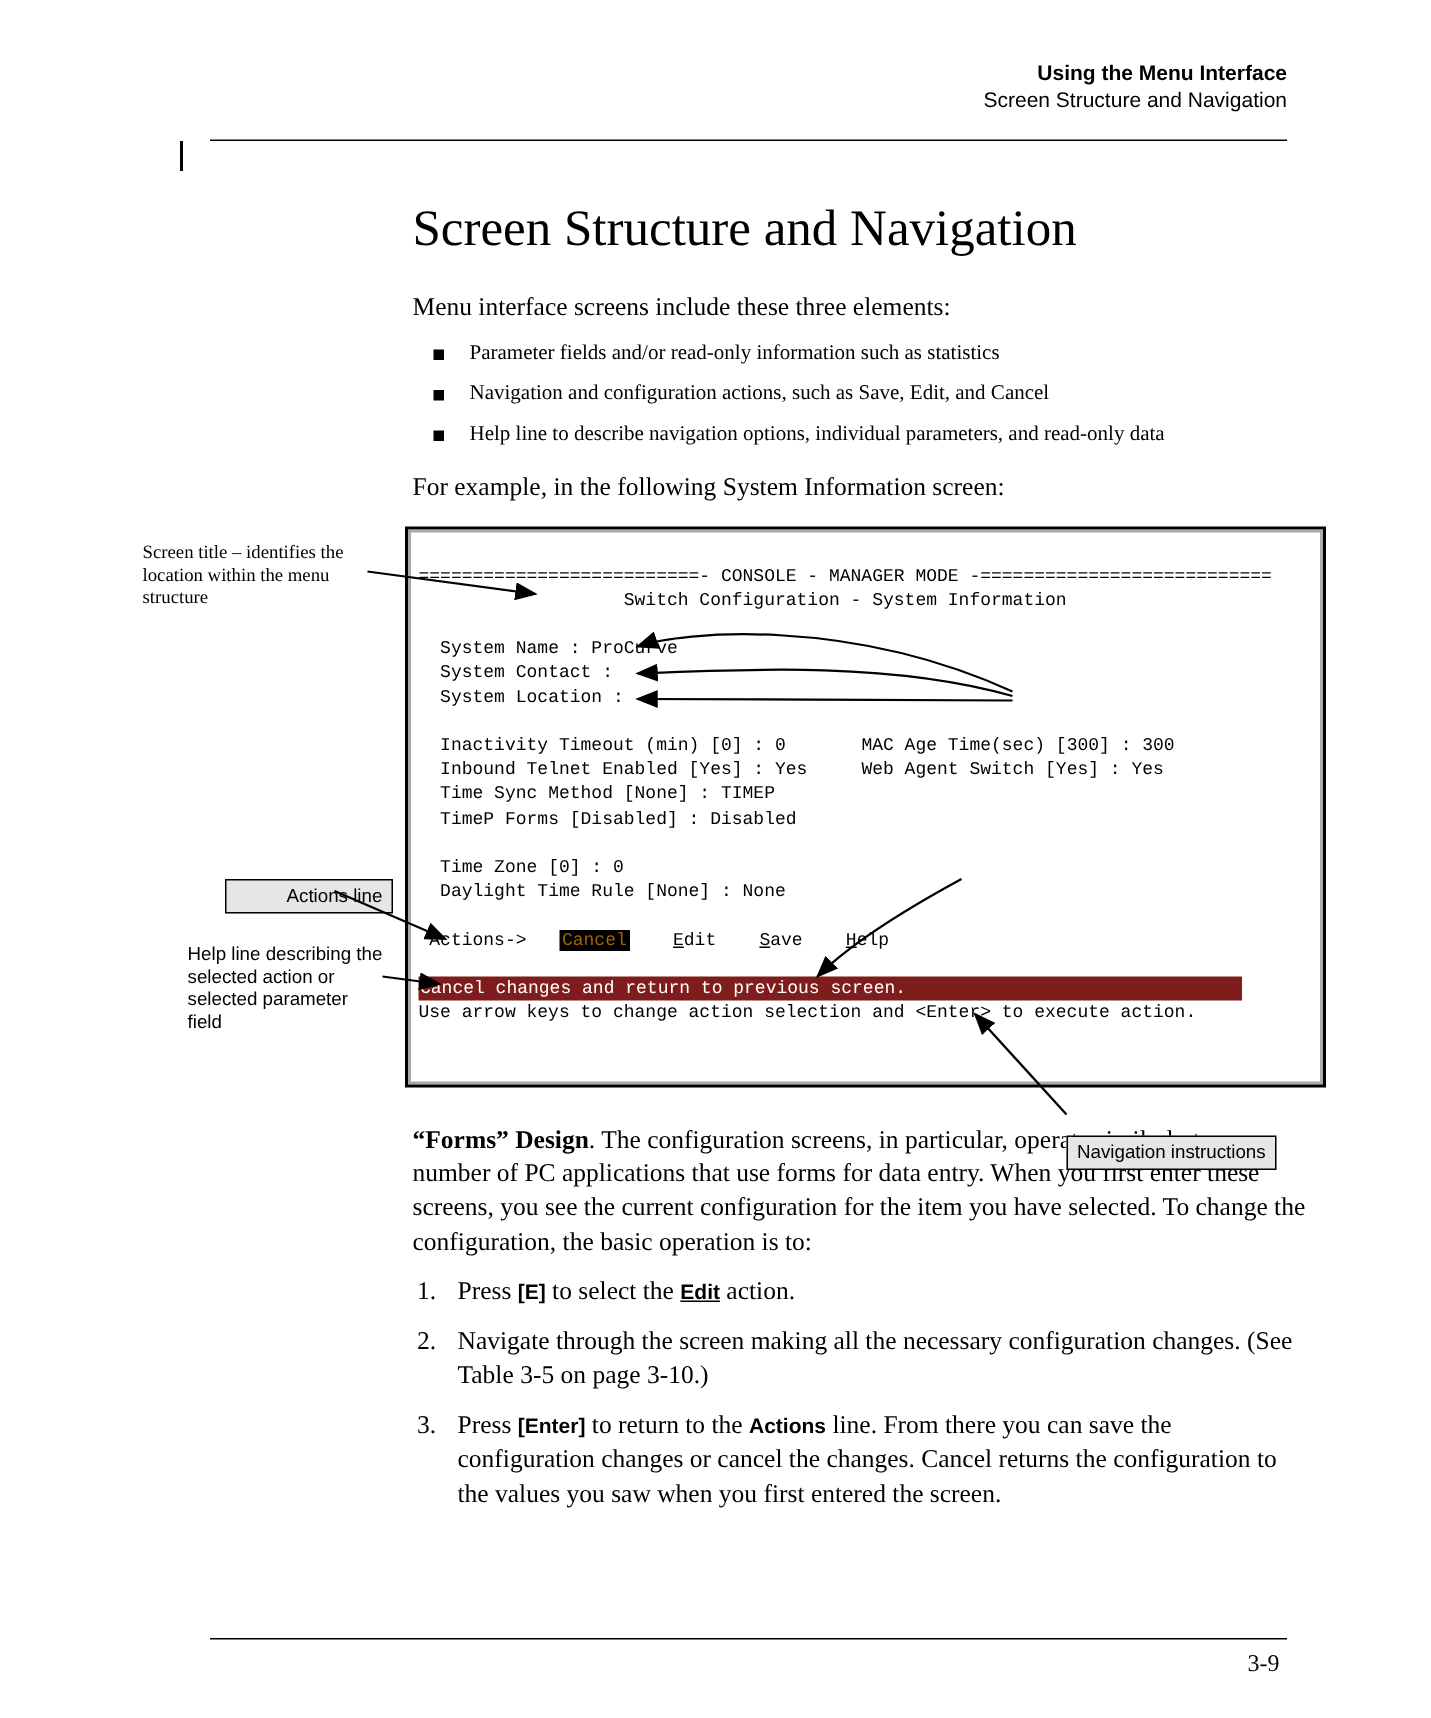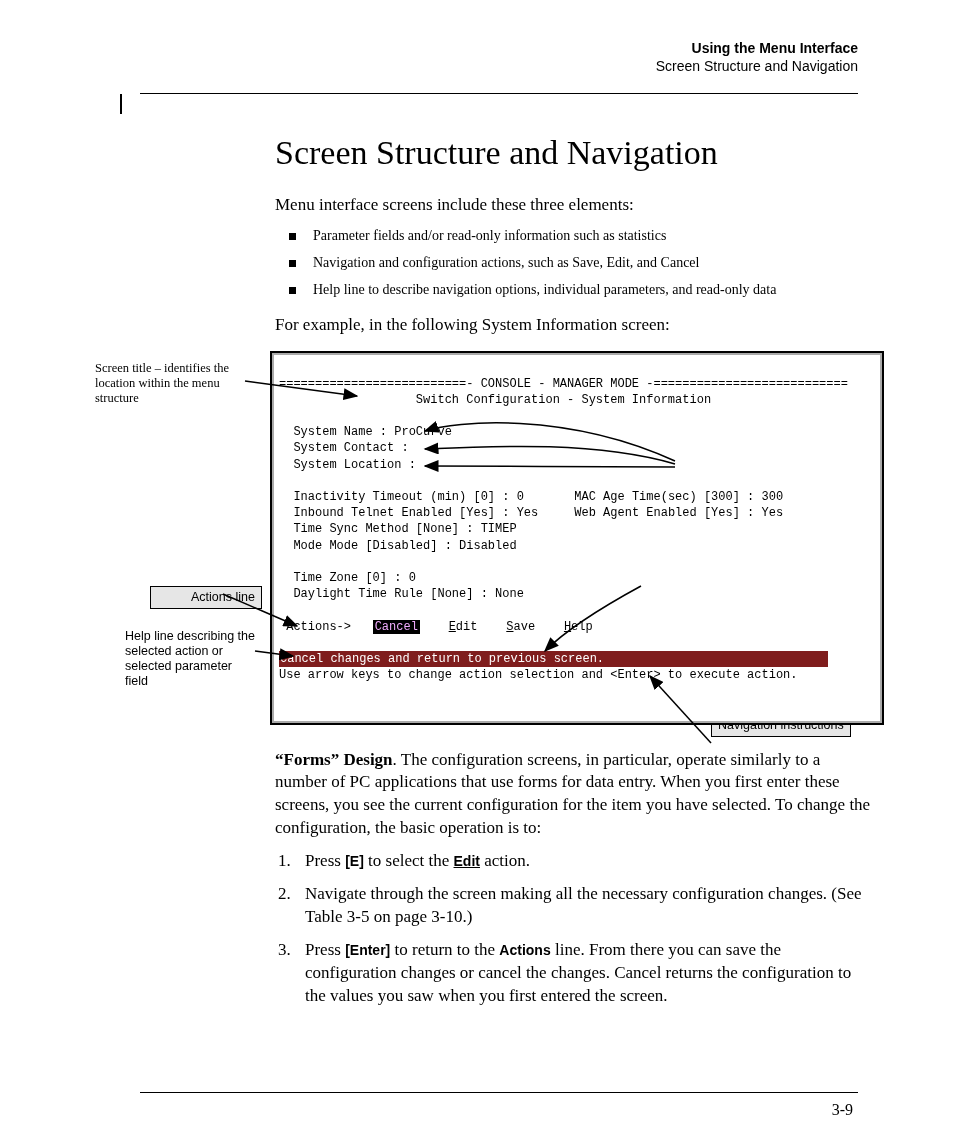--- a/index.html
+++ b/index.html
@@ -199,7 +199,7 @@
   <span>System Location :</span>
 
   <span>Inactivity Timeout (min) [0] : 0</span>       <span>MAC Age Time(sec) [300] : 300</span>
-  <span>Inbound Telnet Enabled [Yes] : Yes</span>     <span>Web Agent Enabled [Yes] : Yes</span>
+  <span>Inbound Telnet Enabled [Yes] : Yes</span>     <span>Web Agent Switch [Yes] : Yes</span>
   <span>Time Sync Method [None] : TIMEP</span>
   <span>Mode Mode [Disabled] : Disabled</span>
 

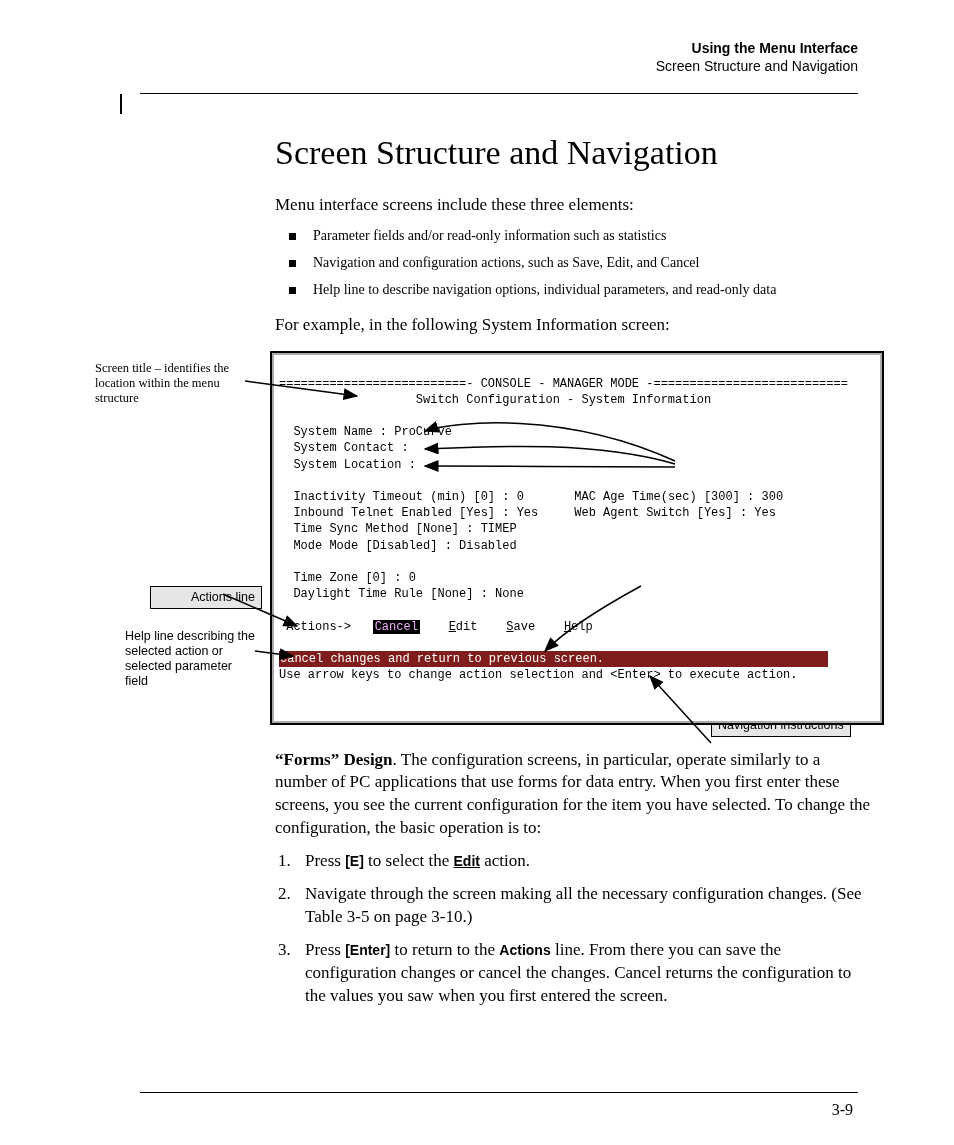--- a/index.html
+++ b/index.html
@@ -201,7 +201,7 @@
   <span>Inactivity Timeout (min) [0] : 0</span>       <span>MAC Age Time(sec) [300] : 300</span>
   <span>Inbound Telnet Enabled [Yes] : Yes</span>     <span>Web Agent Switch [Yes] : Yes</span>
   <span>Time Sync Method [None] : TIMEP</span>
-  <span>Mode Mode [Disabled] : Disabled</span>
+  <span>TimeP Forms [Disabled] : Disabled</span>
 
   <span>Time Zone [0] : 0</span>
   <span>Daylight Time Rule [None] : None</span>

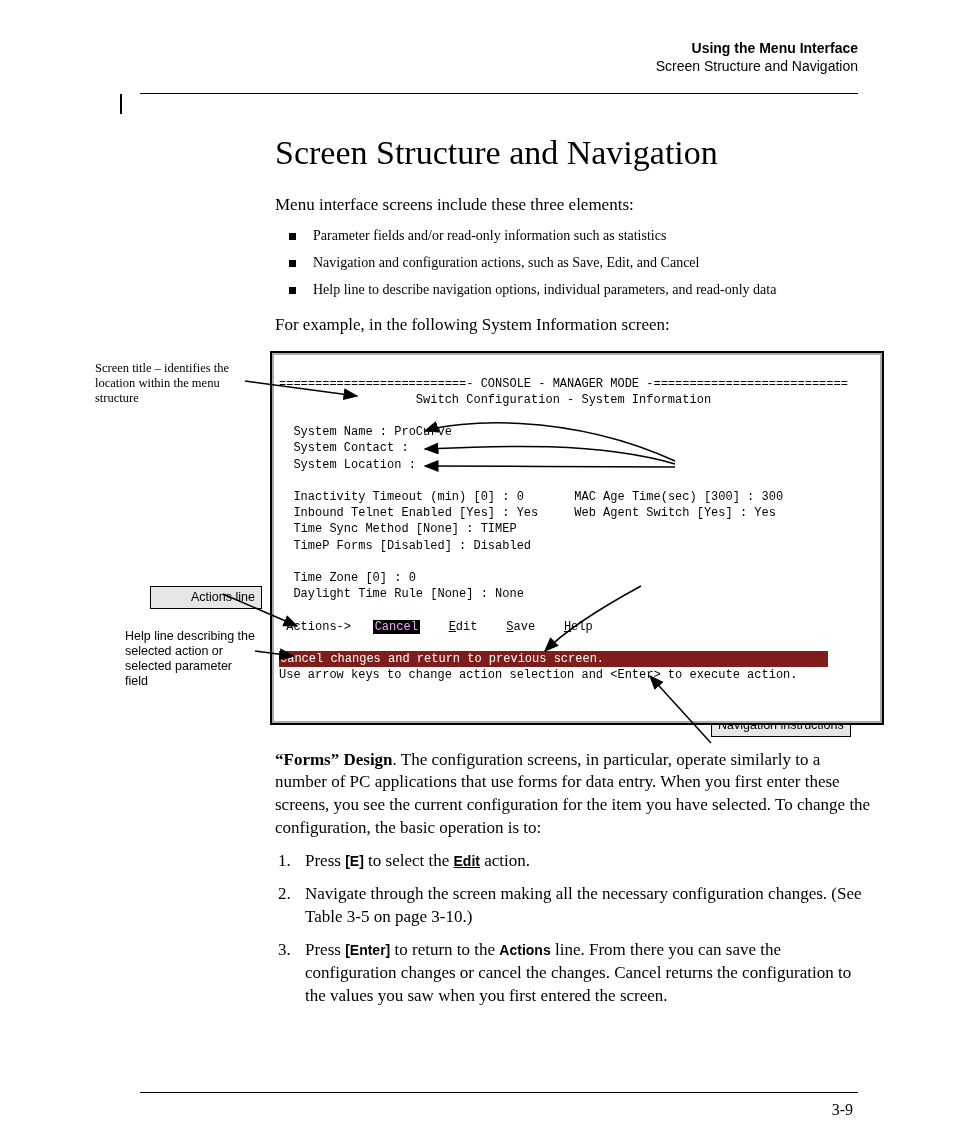--- a/index.html
+++ b/index.html
@@ -101,7 +101,7 @@
   }
   .inv {
     background: #000;
-    color: #f0abfc;
+    color: #a16207;
     padding: 0 2px;
   }
   .inv-line{

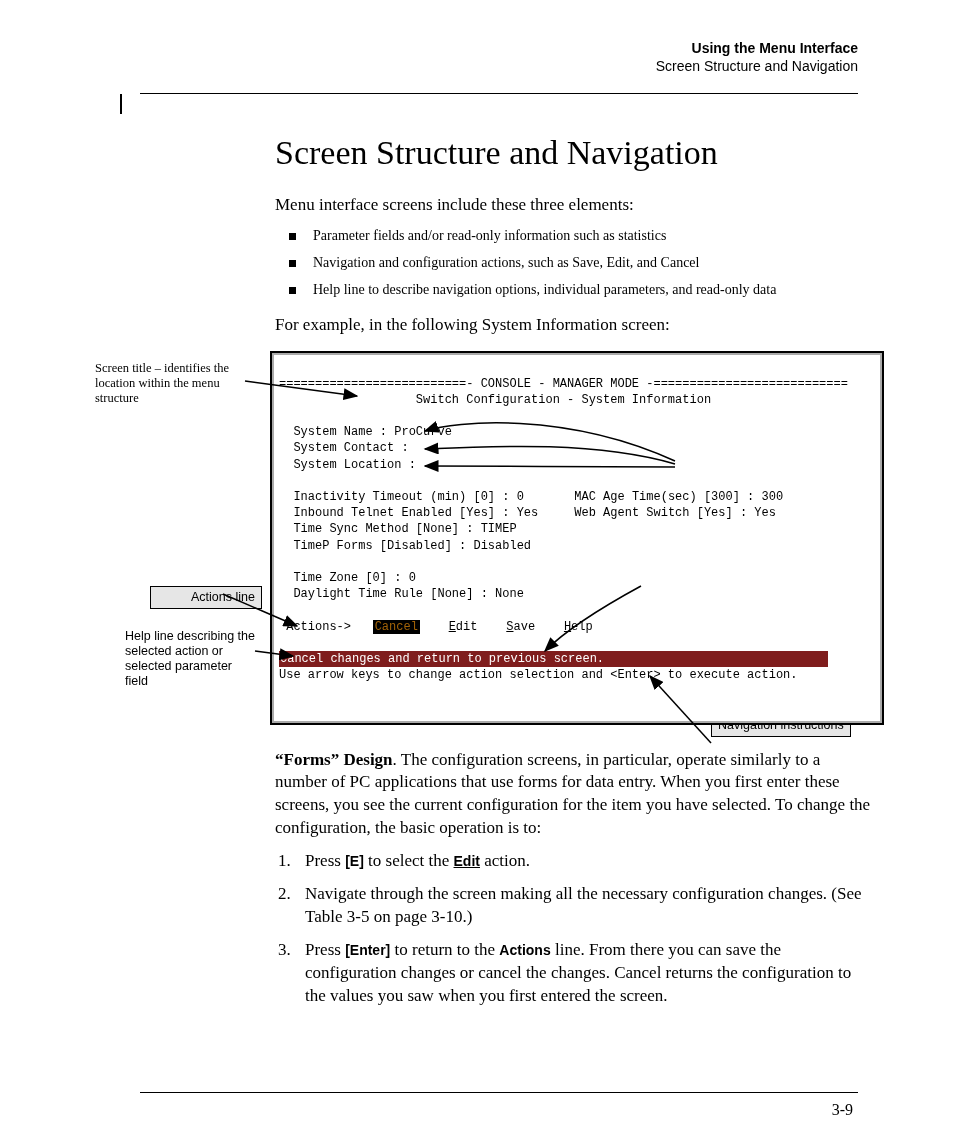--- a/index.html
+++ b/index.html
@@ -187,7 +187,7 @@
       <div class="callout" style="left:30px; top:278px; width:130px;">Help line describing the selected action or selected parameter field</div>
       <div class="callout boxed" style="left:580px; top:102px;">Parameter fields</div>
       <div class="callout boxed" style="left:546px; top:220px; width:180px;">Help describing each of the items in the parameter fields</div>
-      <div class="callout boxed" style="left:616px; top:363px;">Navigation instructions</div>
+      <div class="callout boxed" style="left:616px; top:406px;">Navigation instructions</div>
 
       <div class="console-outer">
         <div class="console-inner">

